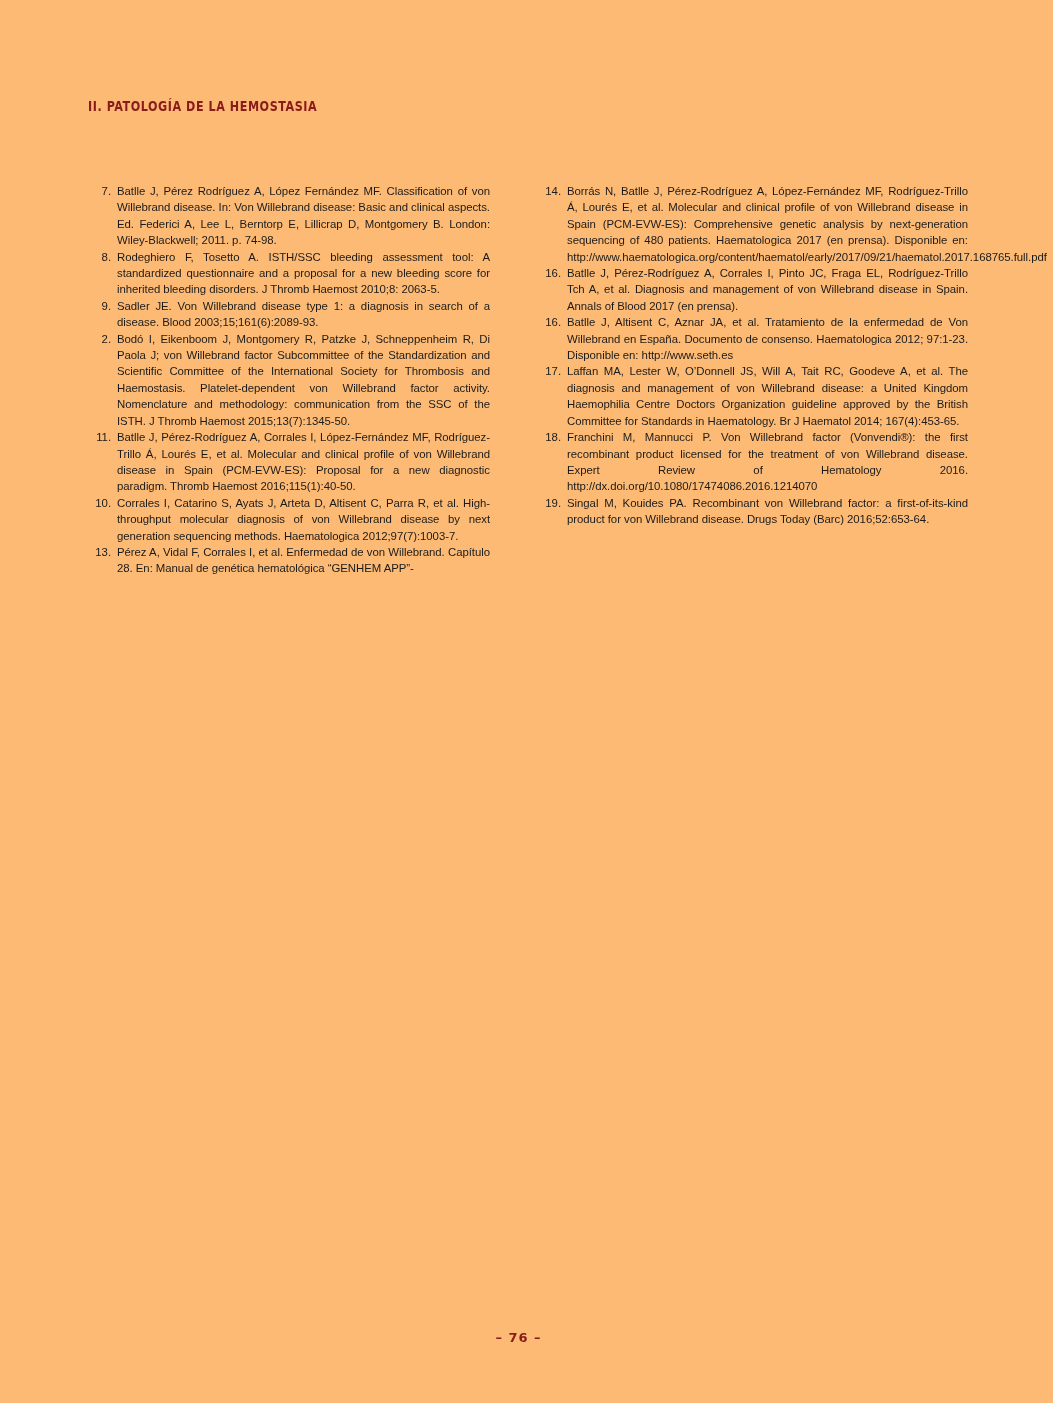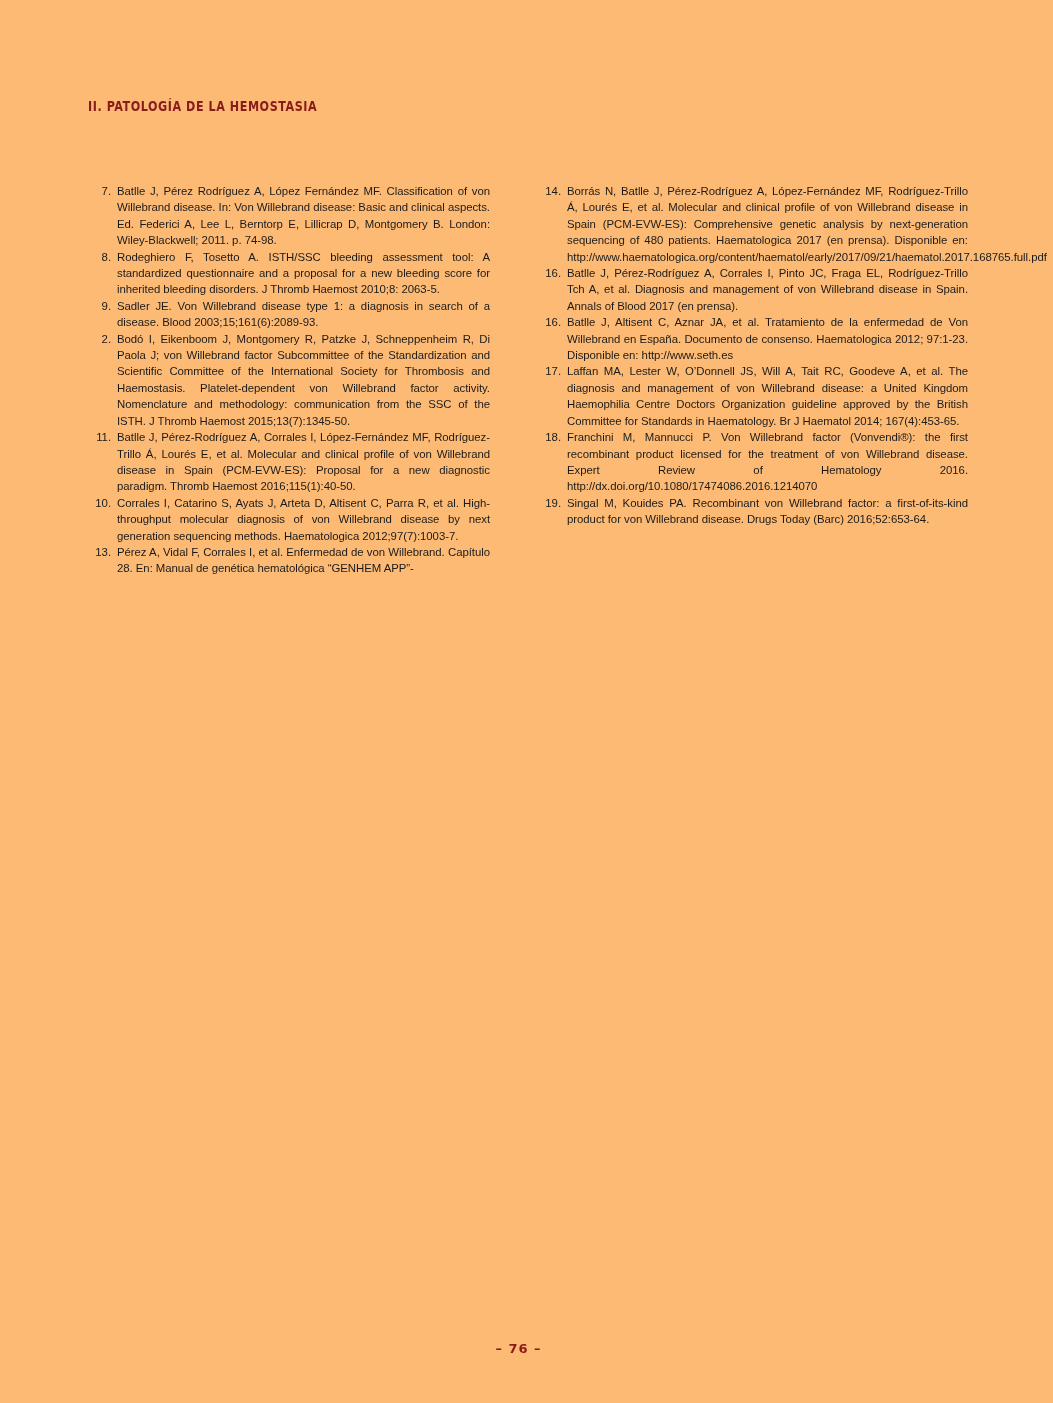--- a/index.html
+++ b/index.html
@@ -84,7 +84,6 @@
     font-weight: bold;
     color: #8a1b1b;
     letter-spacing: 1px;
-    margin-top: 11px;
   }
 </style>
 </head>

